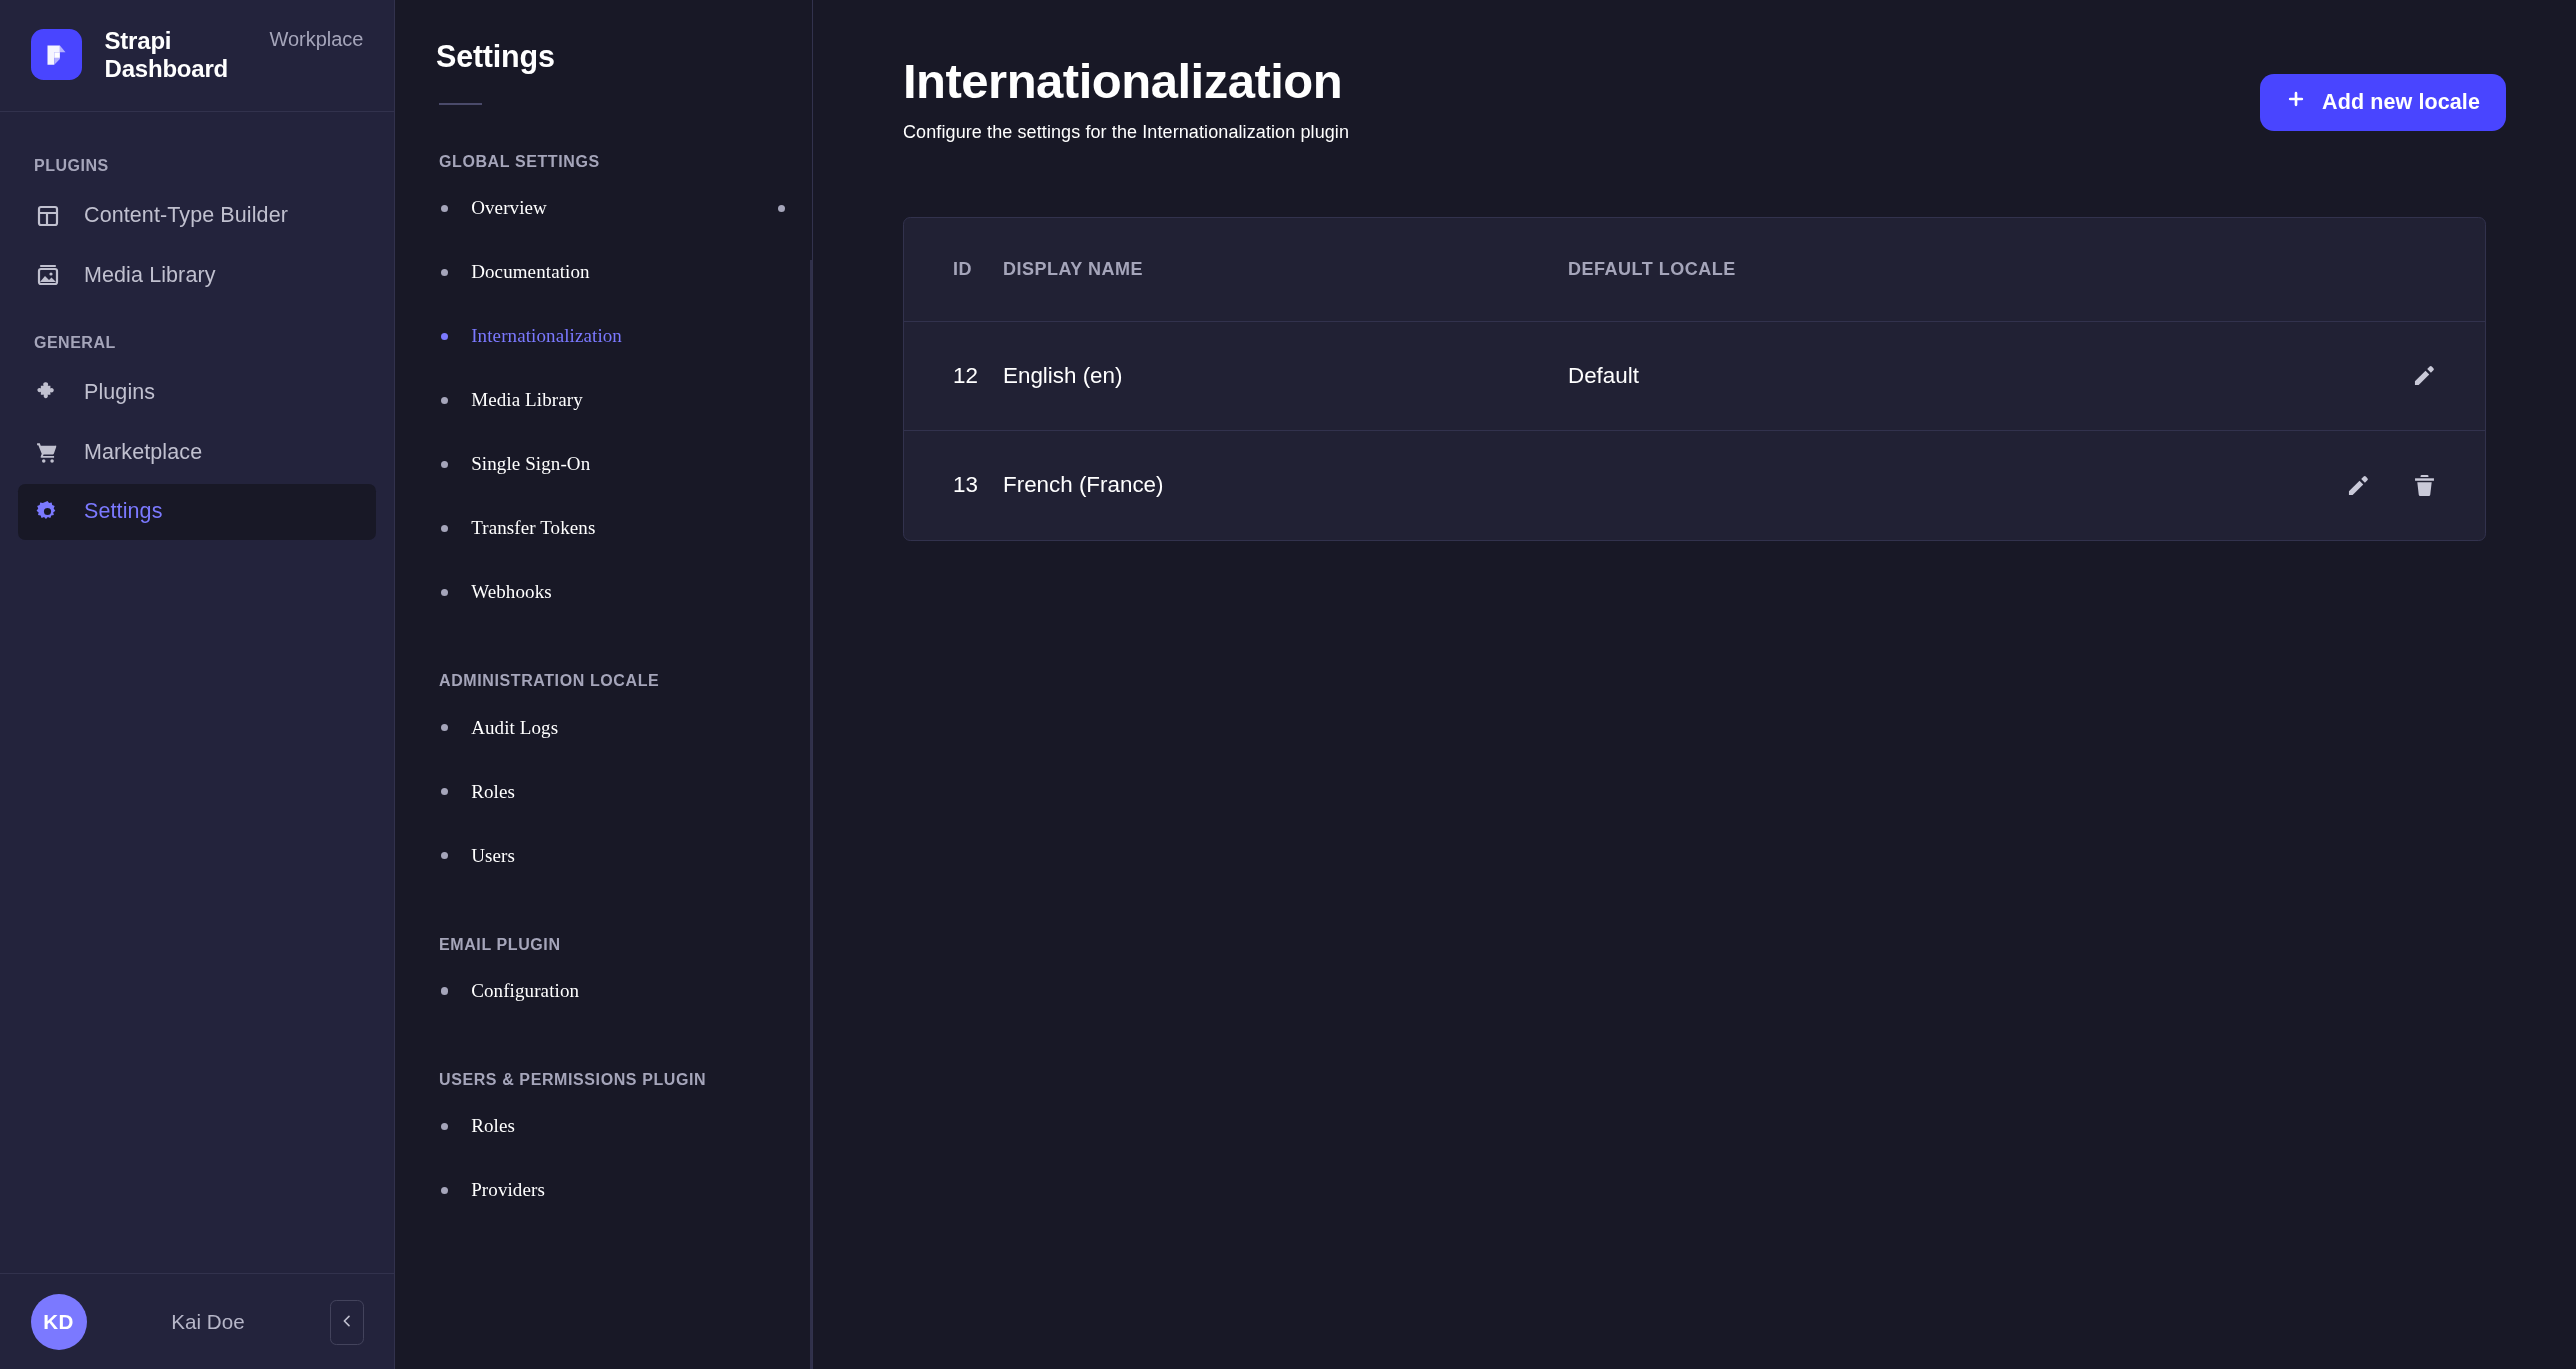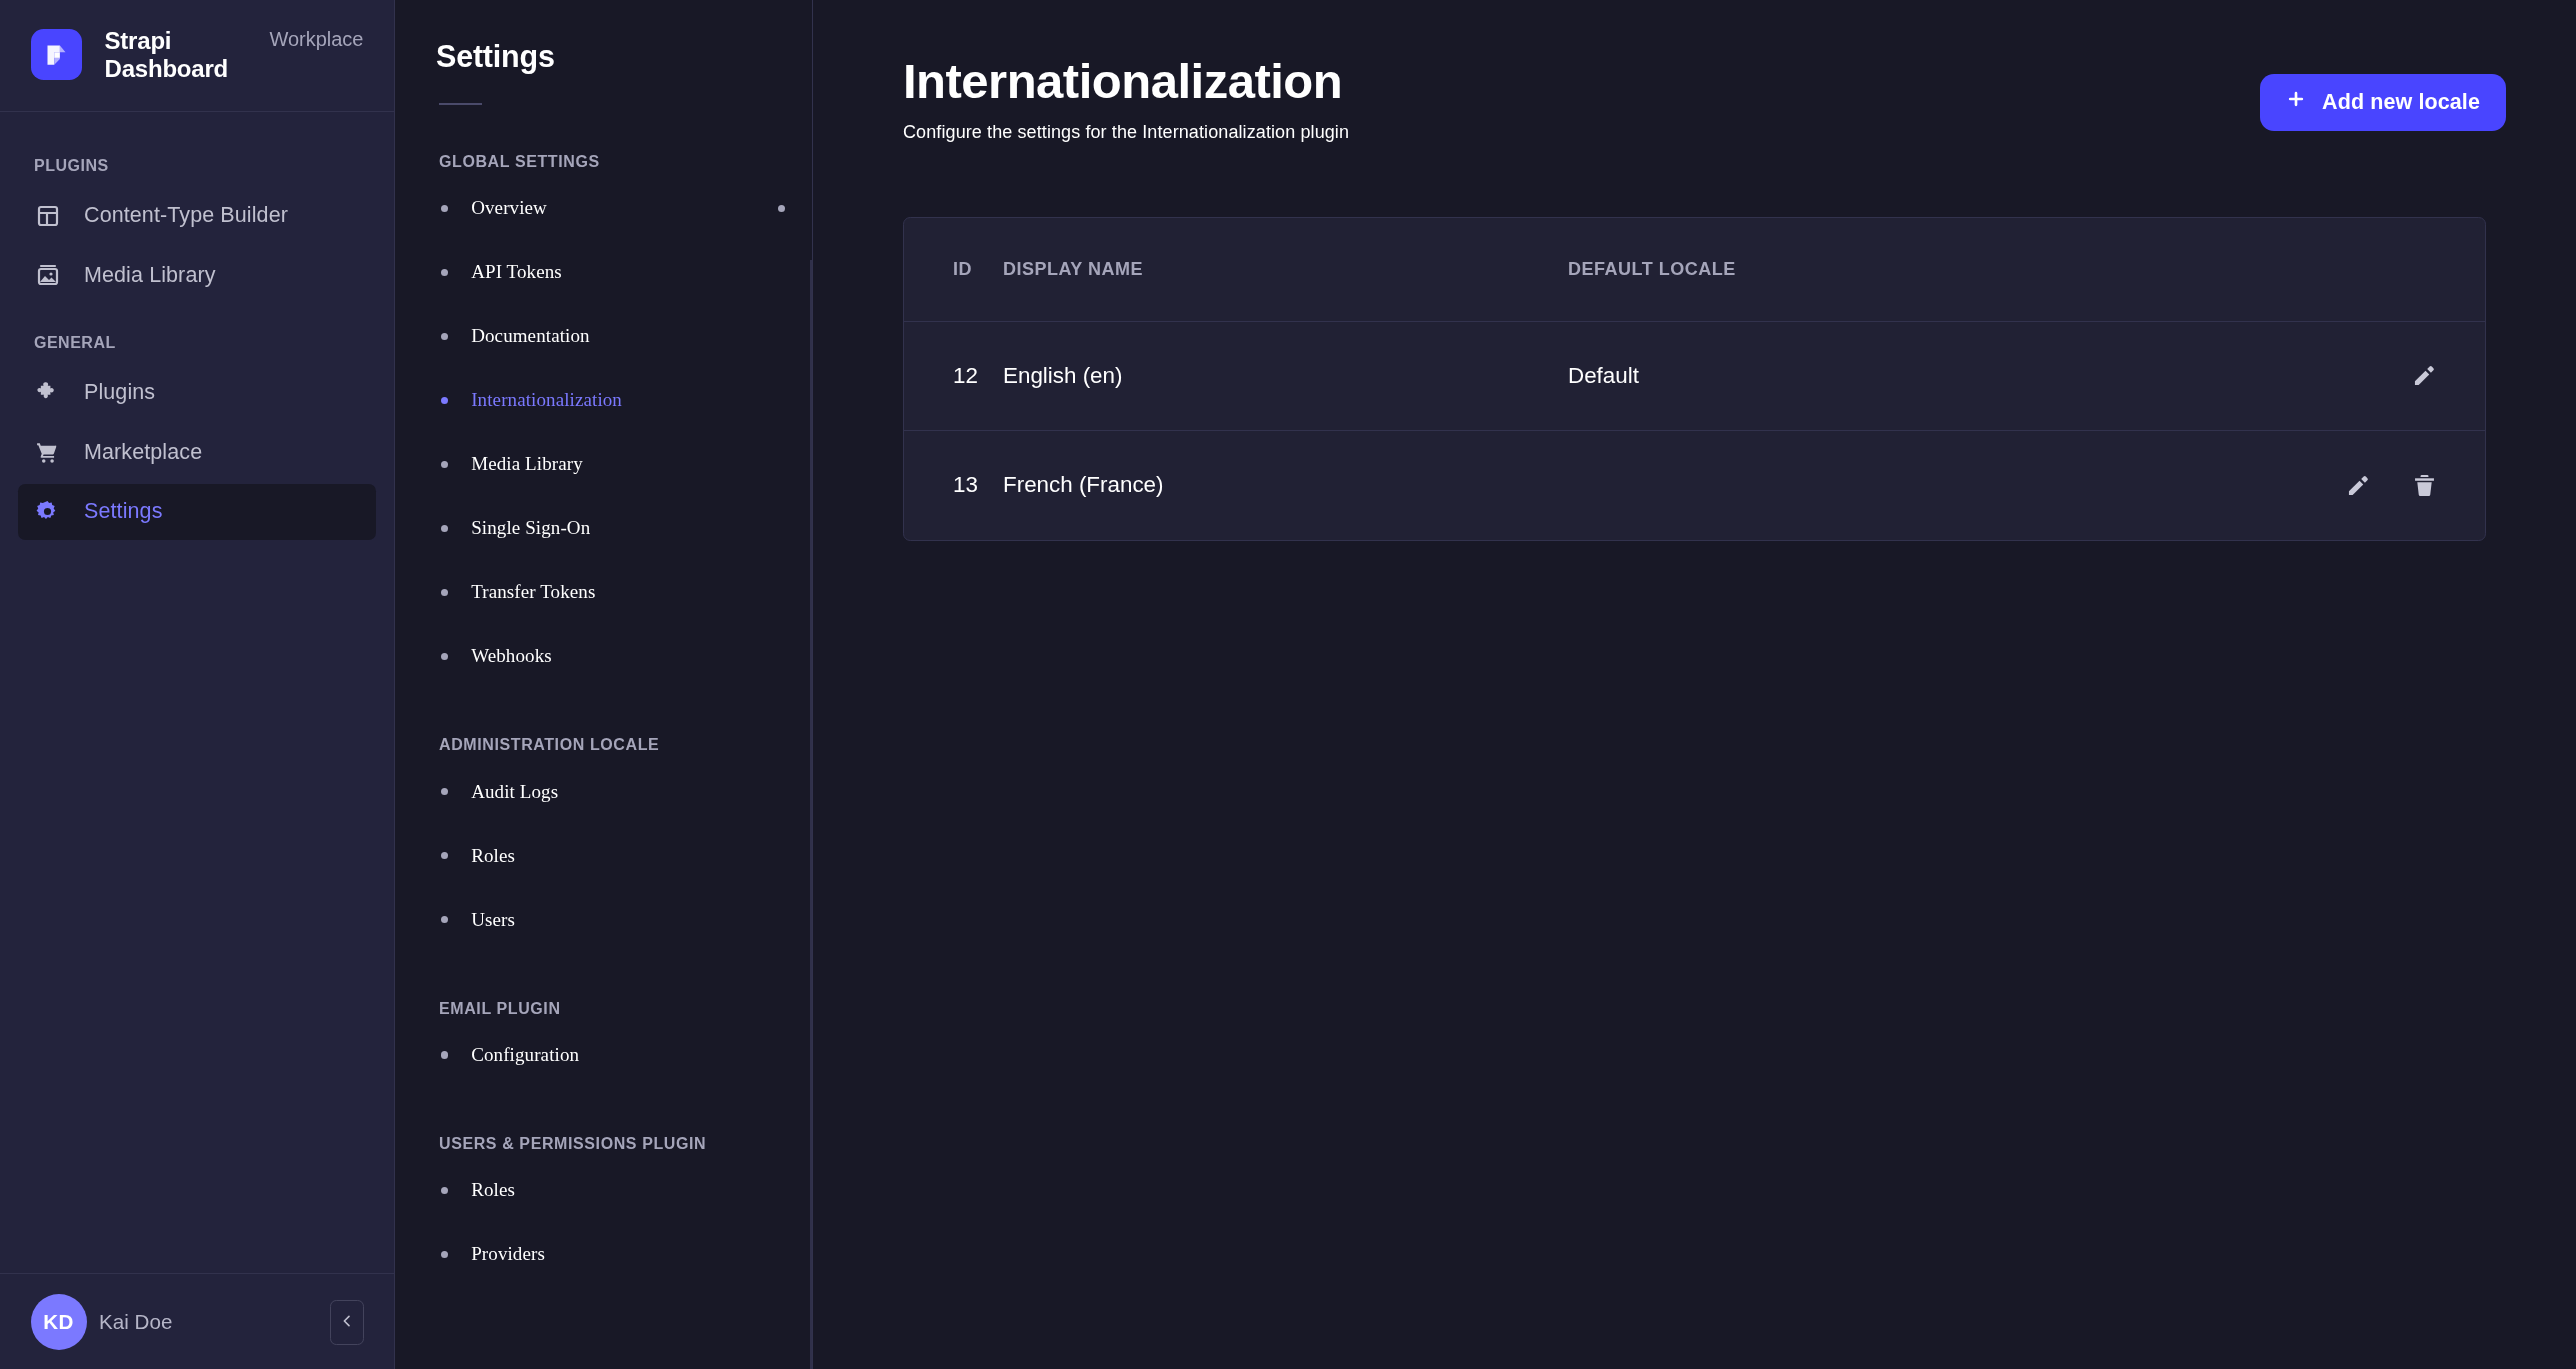--- a/index.html
+++ b/index.html
@@ -423,10 +423,6 @@
         <span class="set-bullet"></span>
         <span class="set-label">Overview</span>
         <span class="set-trail-dot"></span>
-      </div>
-      <div class="set-item">
-        <span class="set-bullet"></span>
-        <span class="set-label">API Tokens</span>
       </div>
       <div class="set-item">
         <span class="set-bullet"></span>

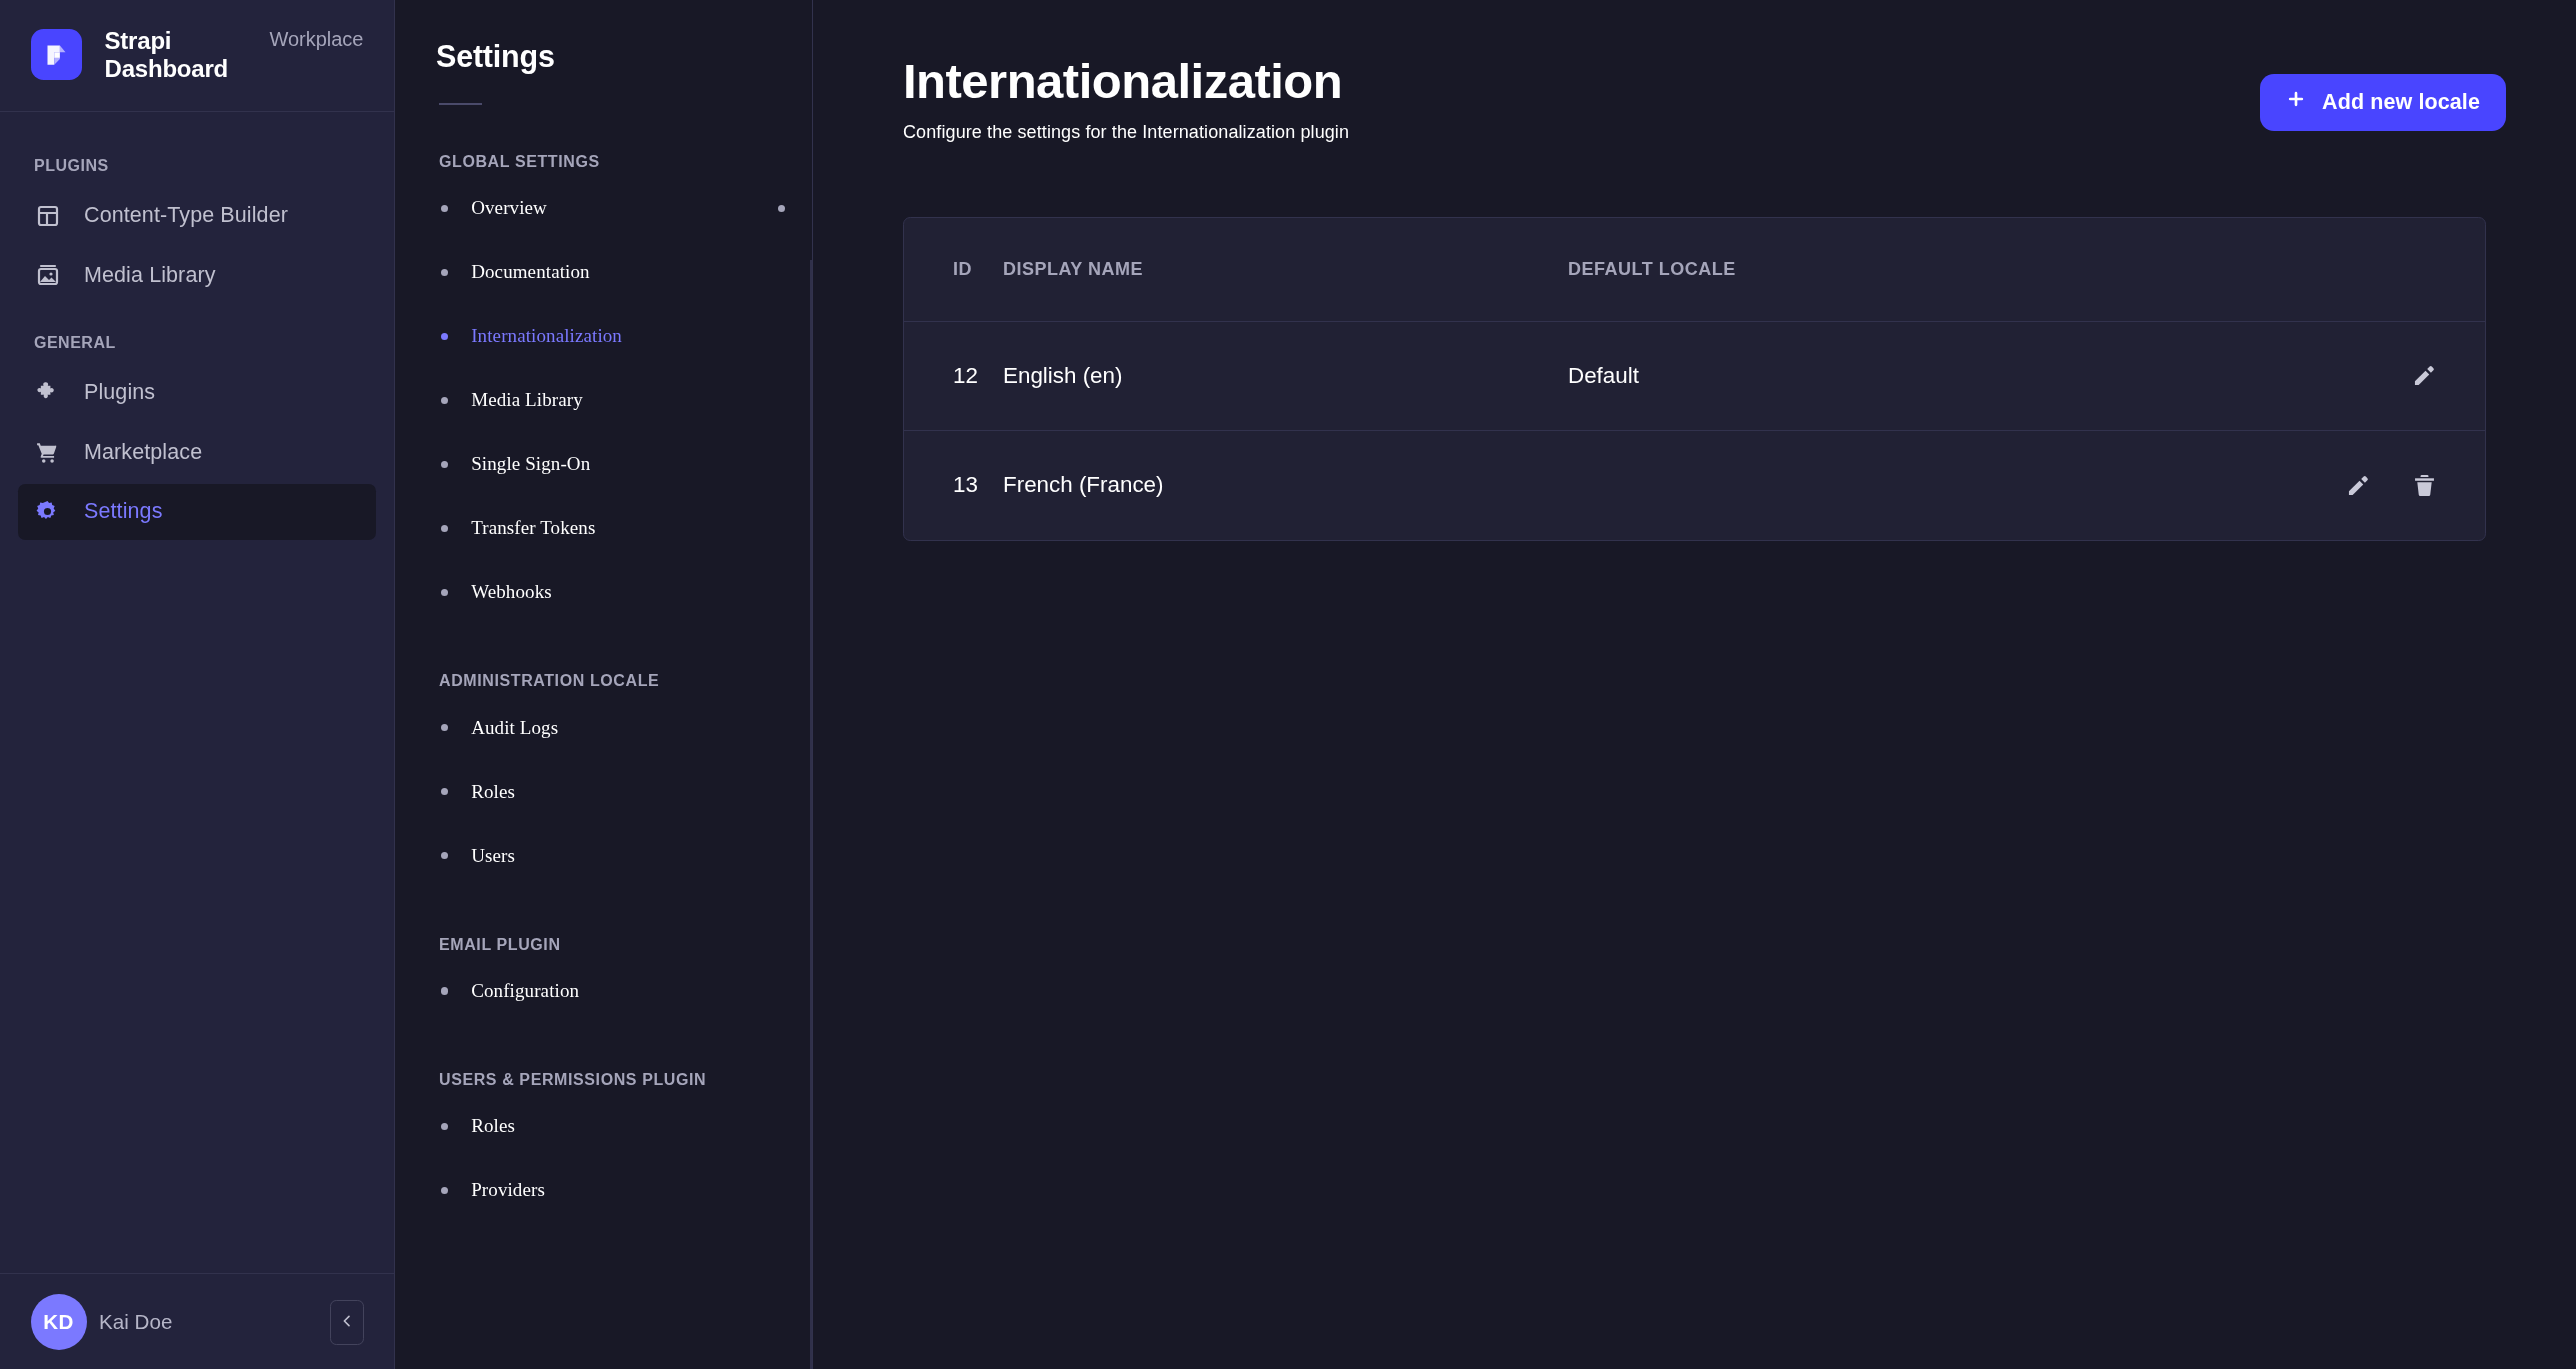--- a/index.html
+++ b/index.html
@@ -117,6 +117,7 @@
   }
   .user-name {
     flex: 1 1 auto;
+    text-align: center;
     font-size: 20.6px;
     color: #b6b6c8;
     padding: 0 12.6px;

